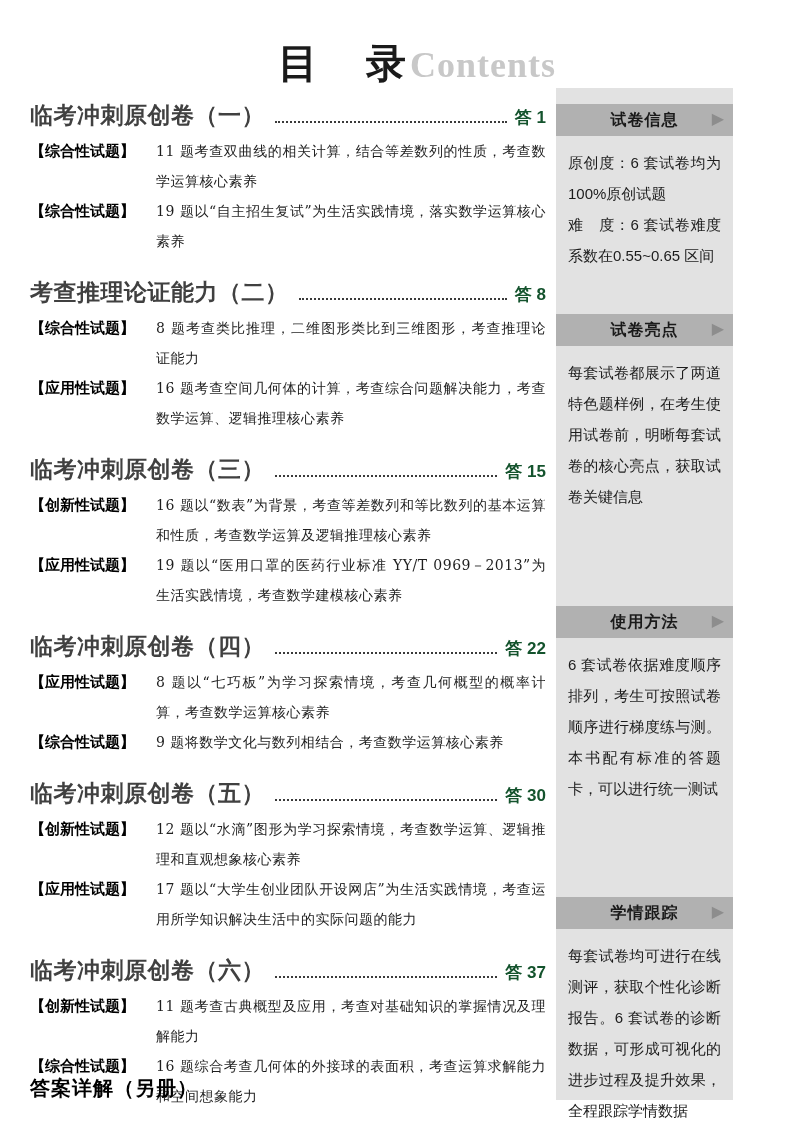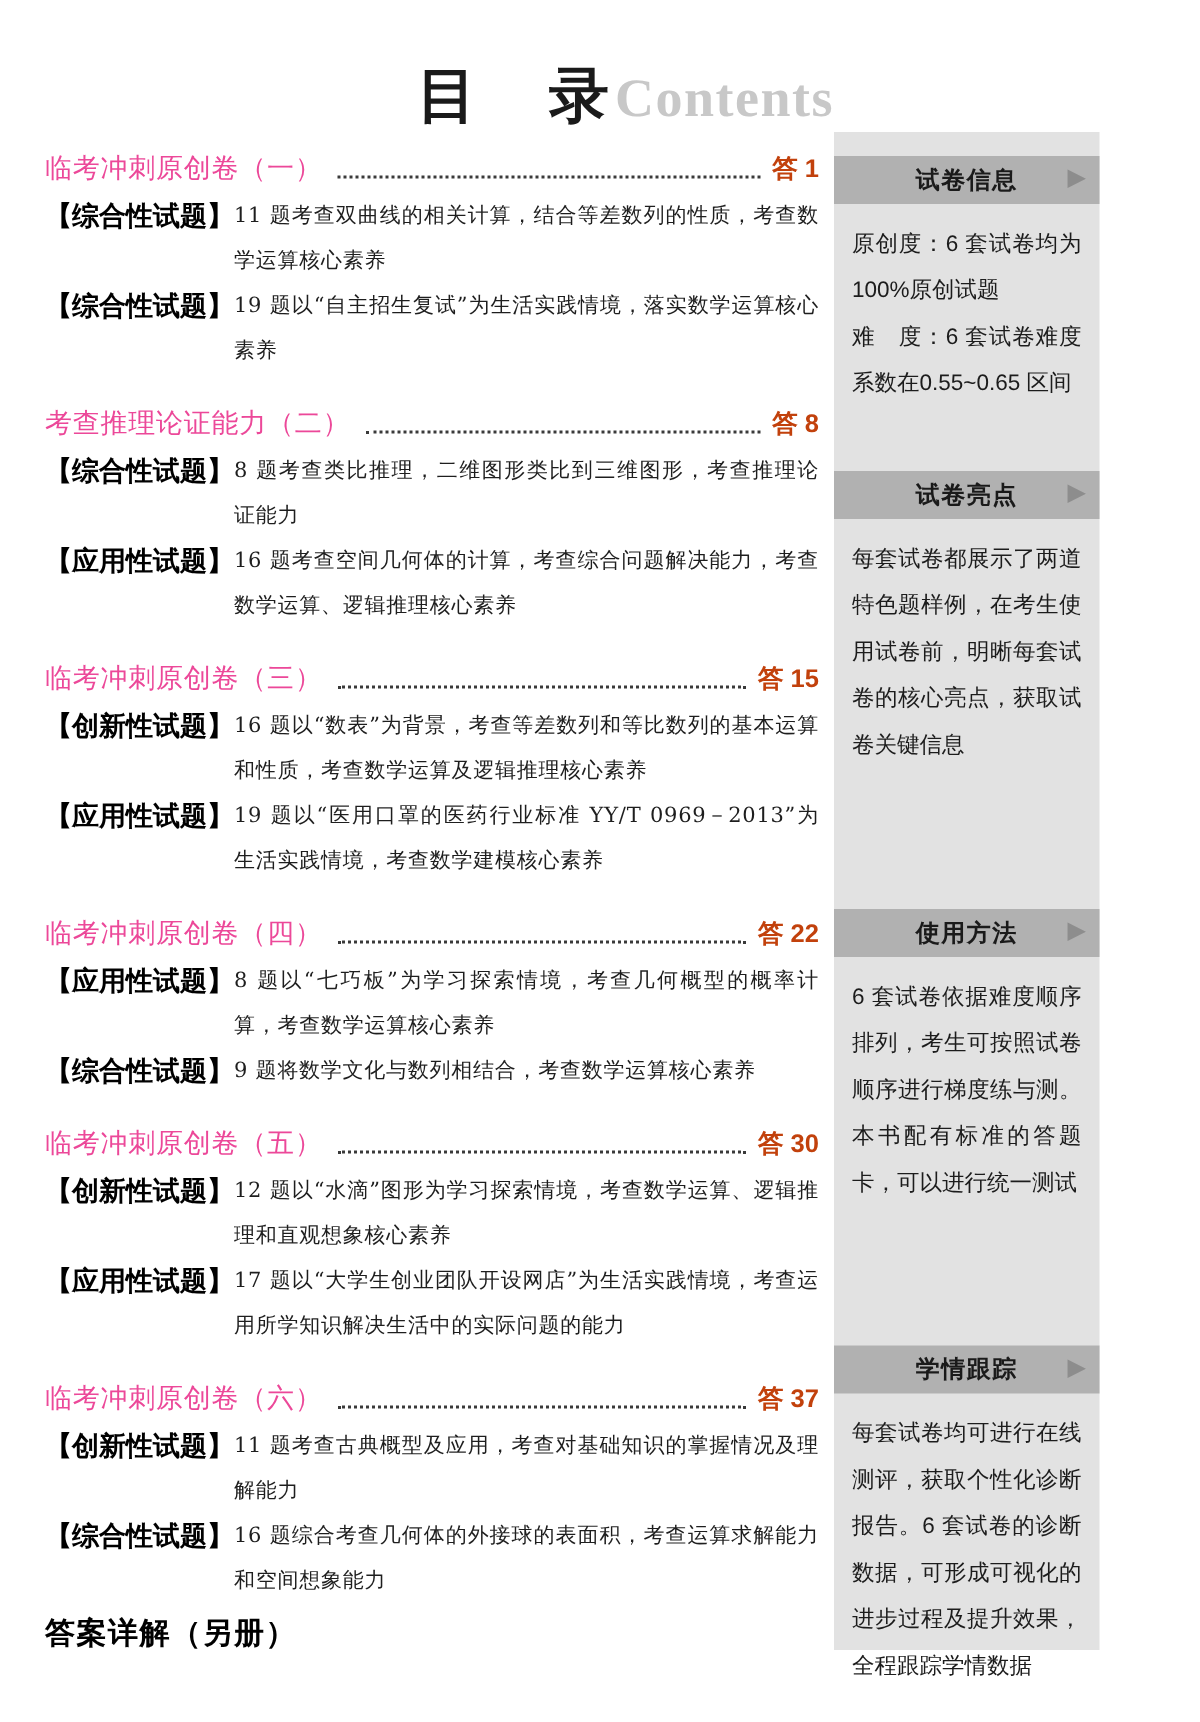--- a/index.html
+++ b/index.html
@@ -15,7 +15,7 @@
   .main{position:absolute;left:30px;top:100px;width:516px;}
   .sec{margin-bottom:21px;}
   .sec-head{display:flex;align-items:baseline;margin-bottom:5px;}
-  .sec-title{font-size:18px;font-weight:normal;color:#ec4899;letter-spacing:0.5px;white-space:nowrap;}
+  .sec-title{font-size:23px;font-weight:bold;color:#404040;letter-spacing:0.5px;white-space:nowrap;}
   .leader{flex:1;margin:0 8px 0 10px;border-bottom:2px dotted #3a3a3a;align-self:center;height:12px;}
   .sec-page{font-size:17px;font-weight:bold;color:#c2410c;white-space:nowrap;}
   .item{display:flex;}

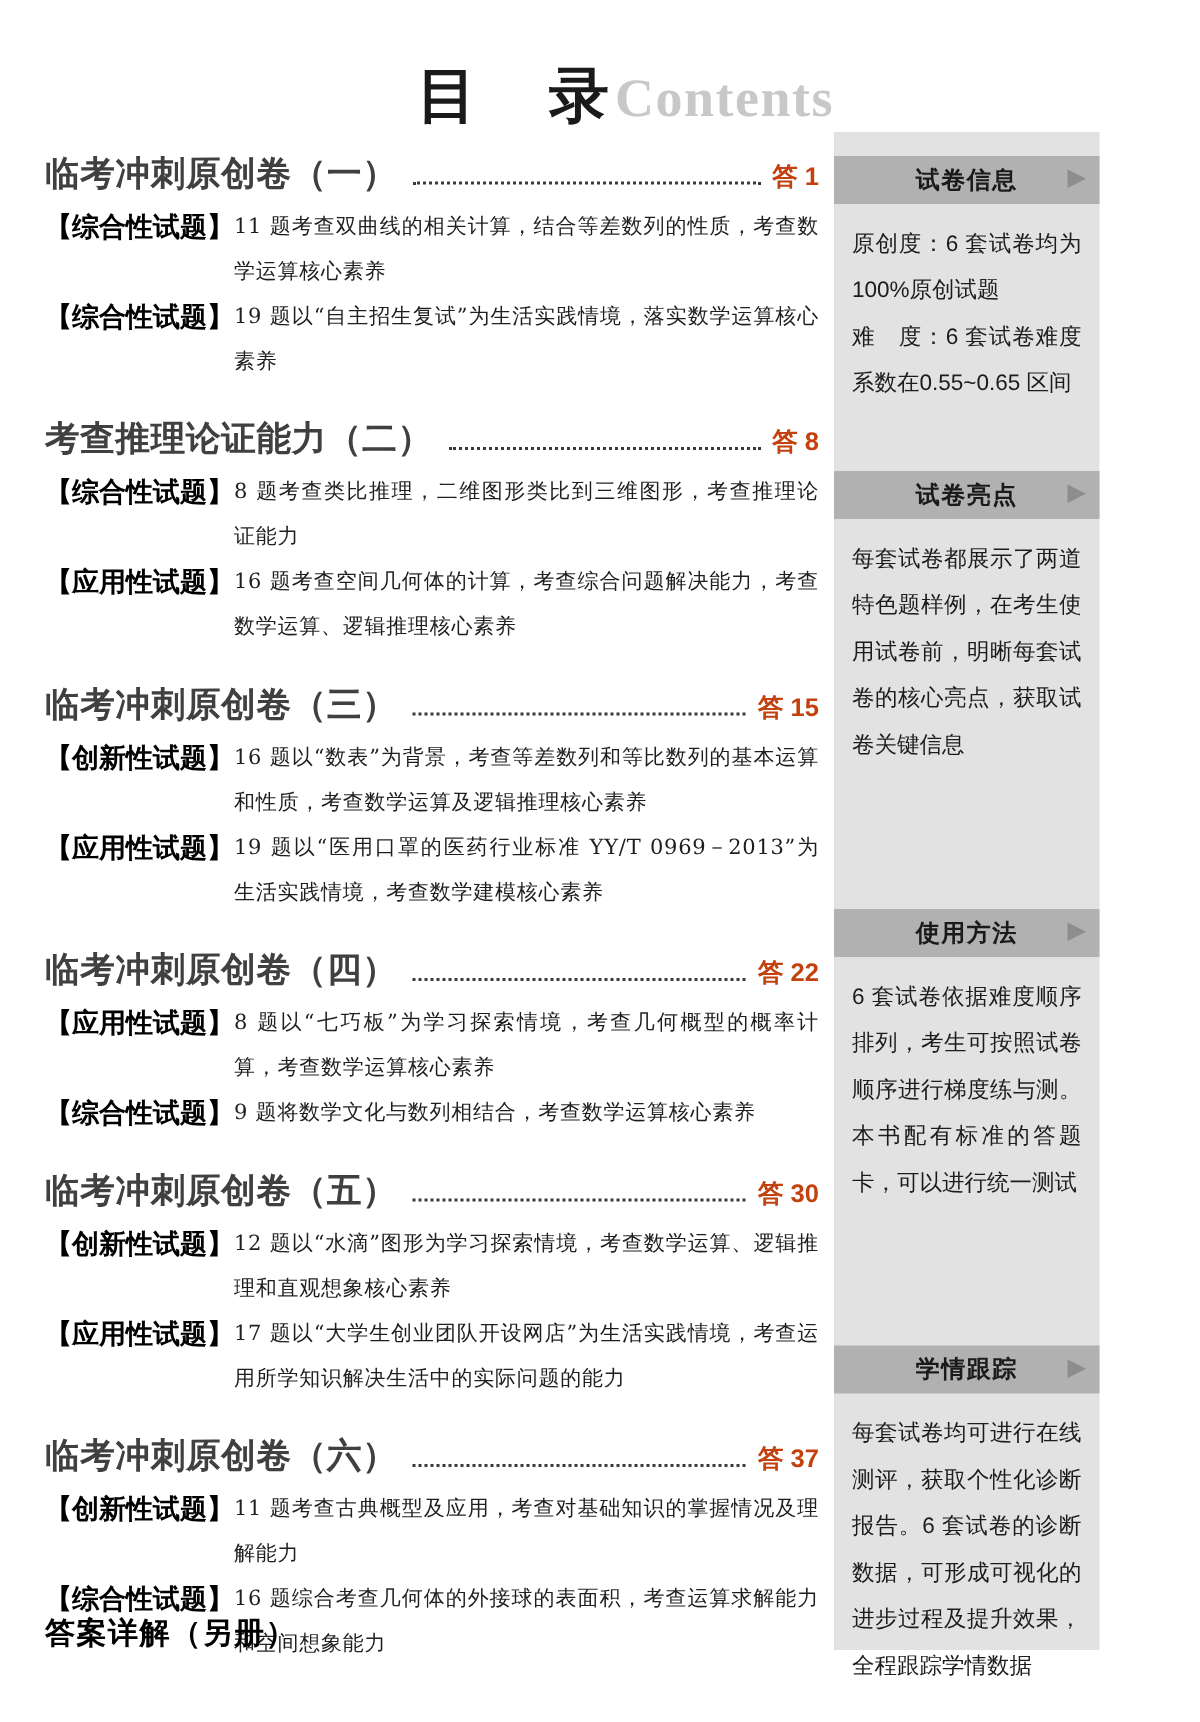--- a/index.html
+++ b/index.html
@@ -17,7 +17,7 @@
   .sec-head{display:flex;align-items:baseline;margin-bottom:5px;}
   .sec-title{font-size:23px;font-weight:bold;color:#404040;letter-spacing:0.5px;white-space:nowrap;}
   .leader{flex:1;margin:0 8px 0 10px;border-bottom:2px dotted #3a3a3a;align-self:center;height:12px;}
-  .sec-page{font-size:17px;font-weight:bold;color:#c2410c;white-space:nowrap;}
+  .sec-page{font-size:17px;font-weight:bold;color:#14532d;white-space:nowrap;}
   .item{display:flex;}
   .item-label{flex:0 0 126px;font-weight:bold;font-size:18px;line-height:30px;color:#000;white-space:nowrap;}
   .item-text{flex:1;font-family:"DejaVu Serif",serif;font-size:14px;line-height:30px;color:#1e1e1e;text-align:justify;letter-spacing:0.5px;}

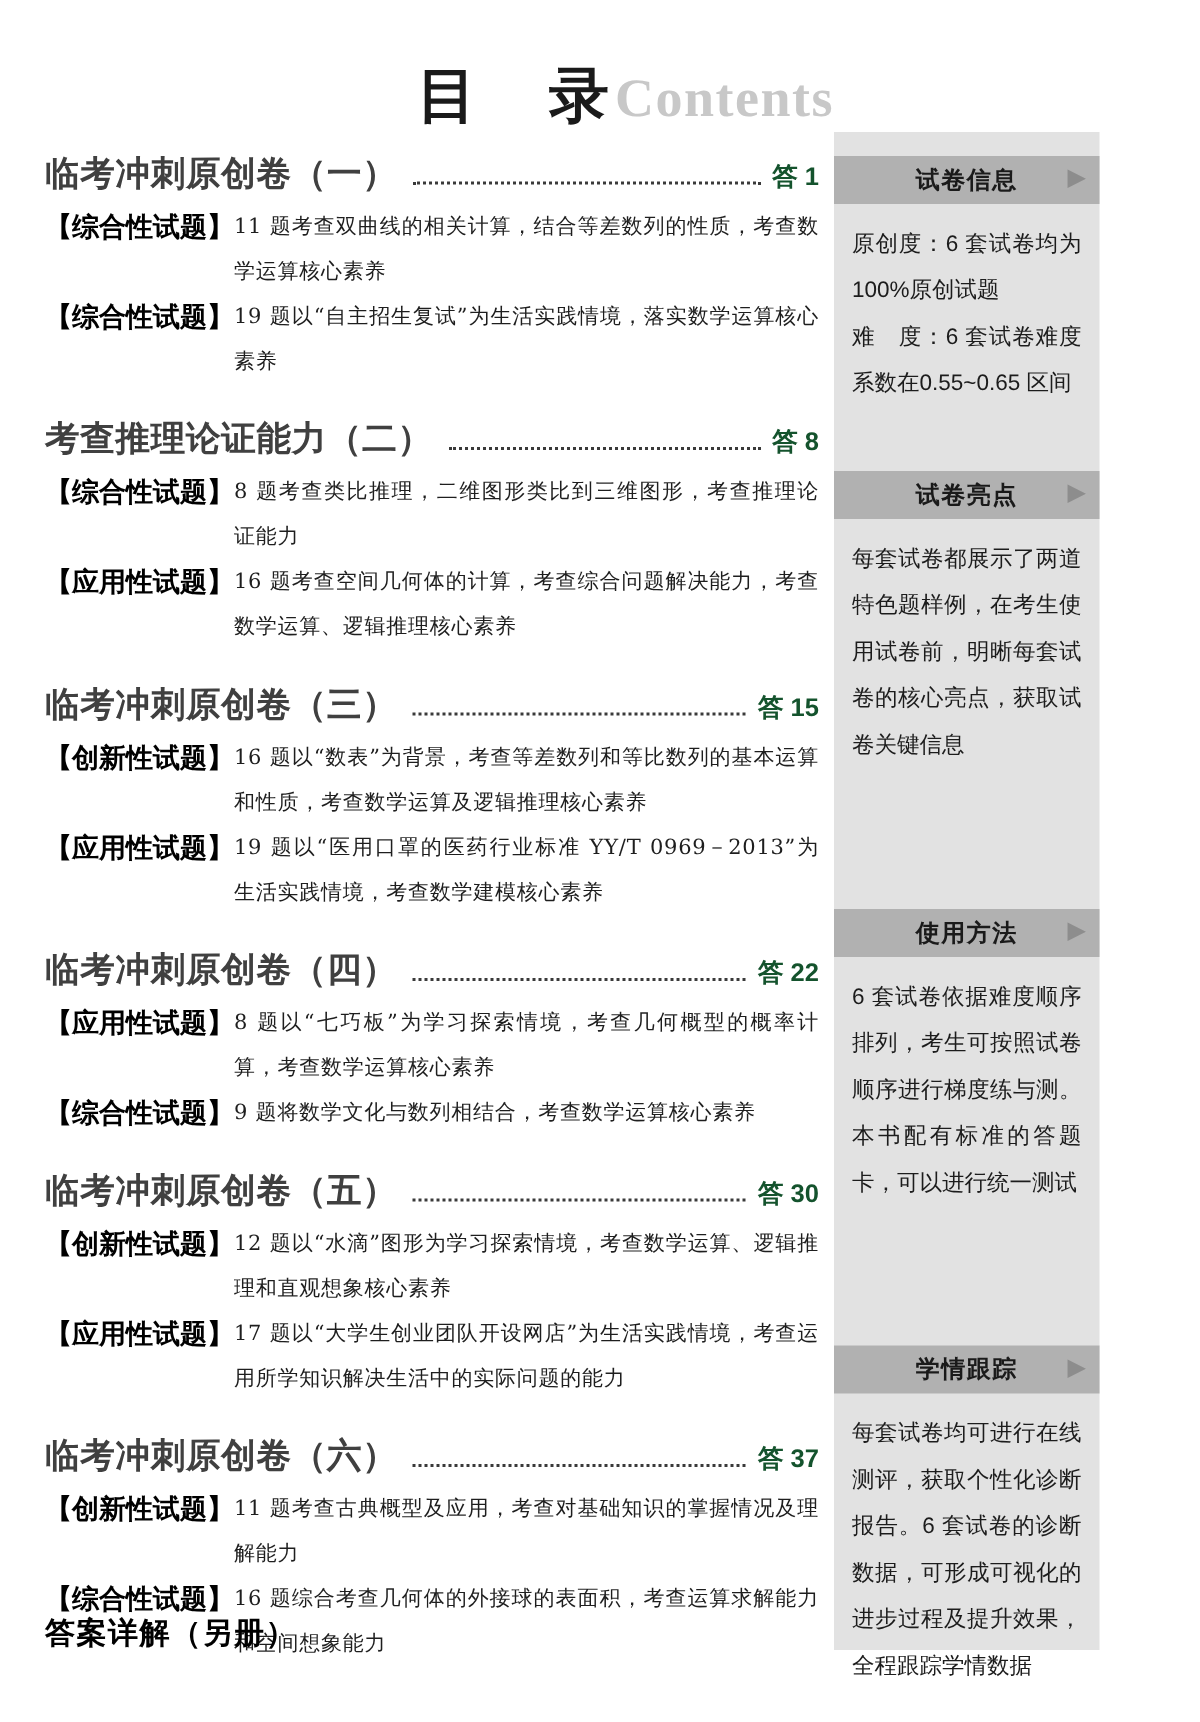--- a/index.html
+++ b/index.html
@@ -19,7 +19,7 @@
   .leader{flex:1;margin:0 8px 0 10px;border-bottom:2px dotted #3a3a3a;align-self:center;height:12px;}
   .sec-page{font-size:17px;font-weight:bold;color:#14532d;white-space:nowrap;}
   .item{display:flex;}
-  .item-label{flex:0 0 126px;font-weight:bold;font-size:18px;line-height:30px;color:#000;white-space:nowrap;}
+  .item-label{flex:0 0 126px;font-weight:bold;font-size:15px;line-height:30px;color:#000;white-space:nowrap;}
   .item-text{flex:1;font-family:"DejaVu Serif",serif;font-size:14px;line-height:30px;color:#1e1e1e;text-align:justify;letter-spacing:0.5px;}
   
   .footer{position:absolute;left:30px;top:1075px;font-size:20px;font-weight:bold;color:#000;letter-spacing:1px;}

